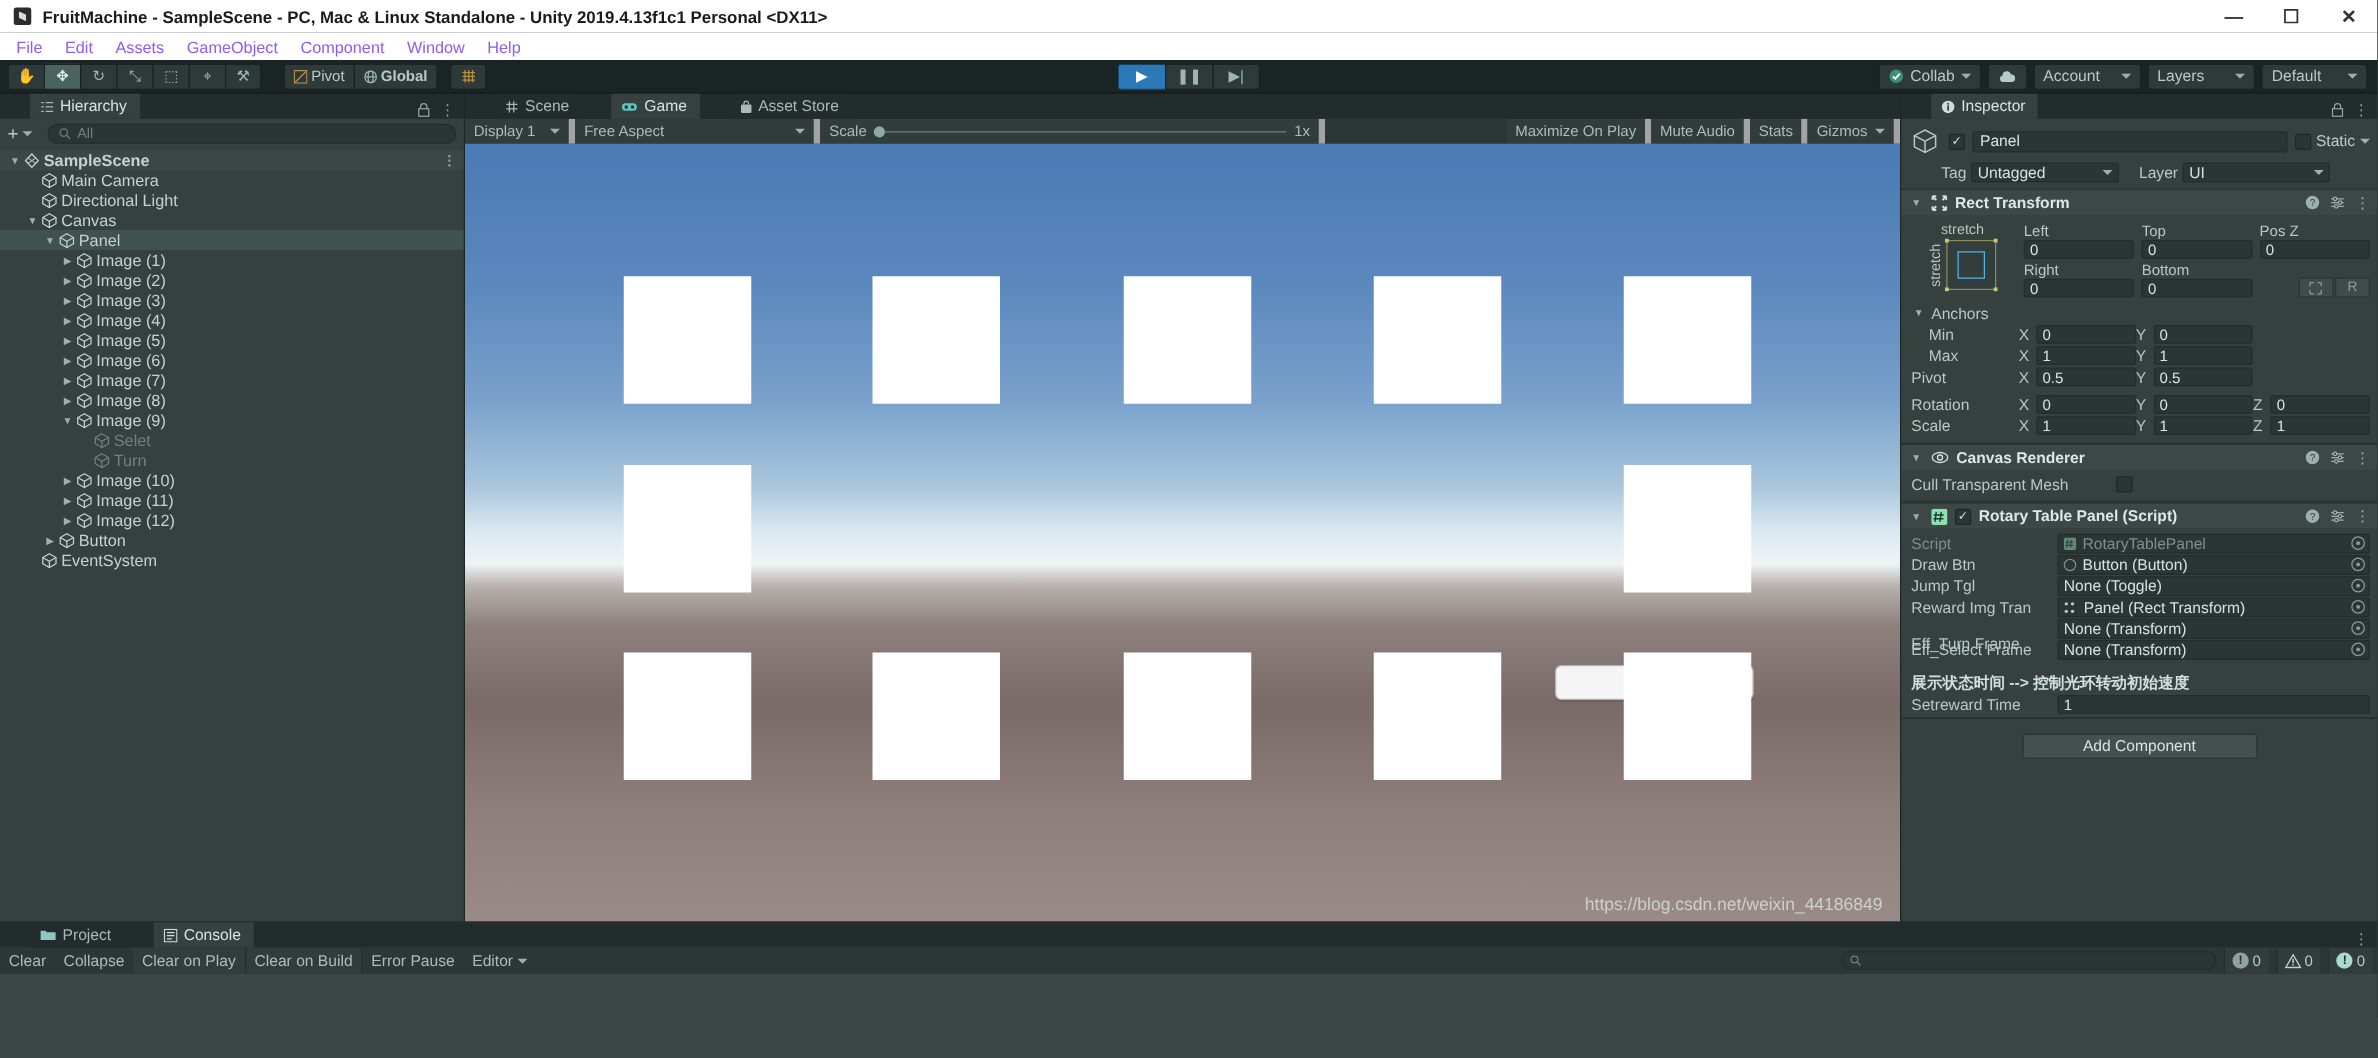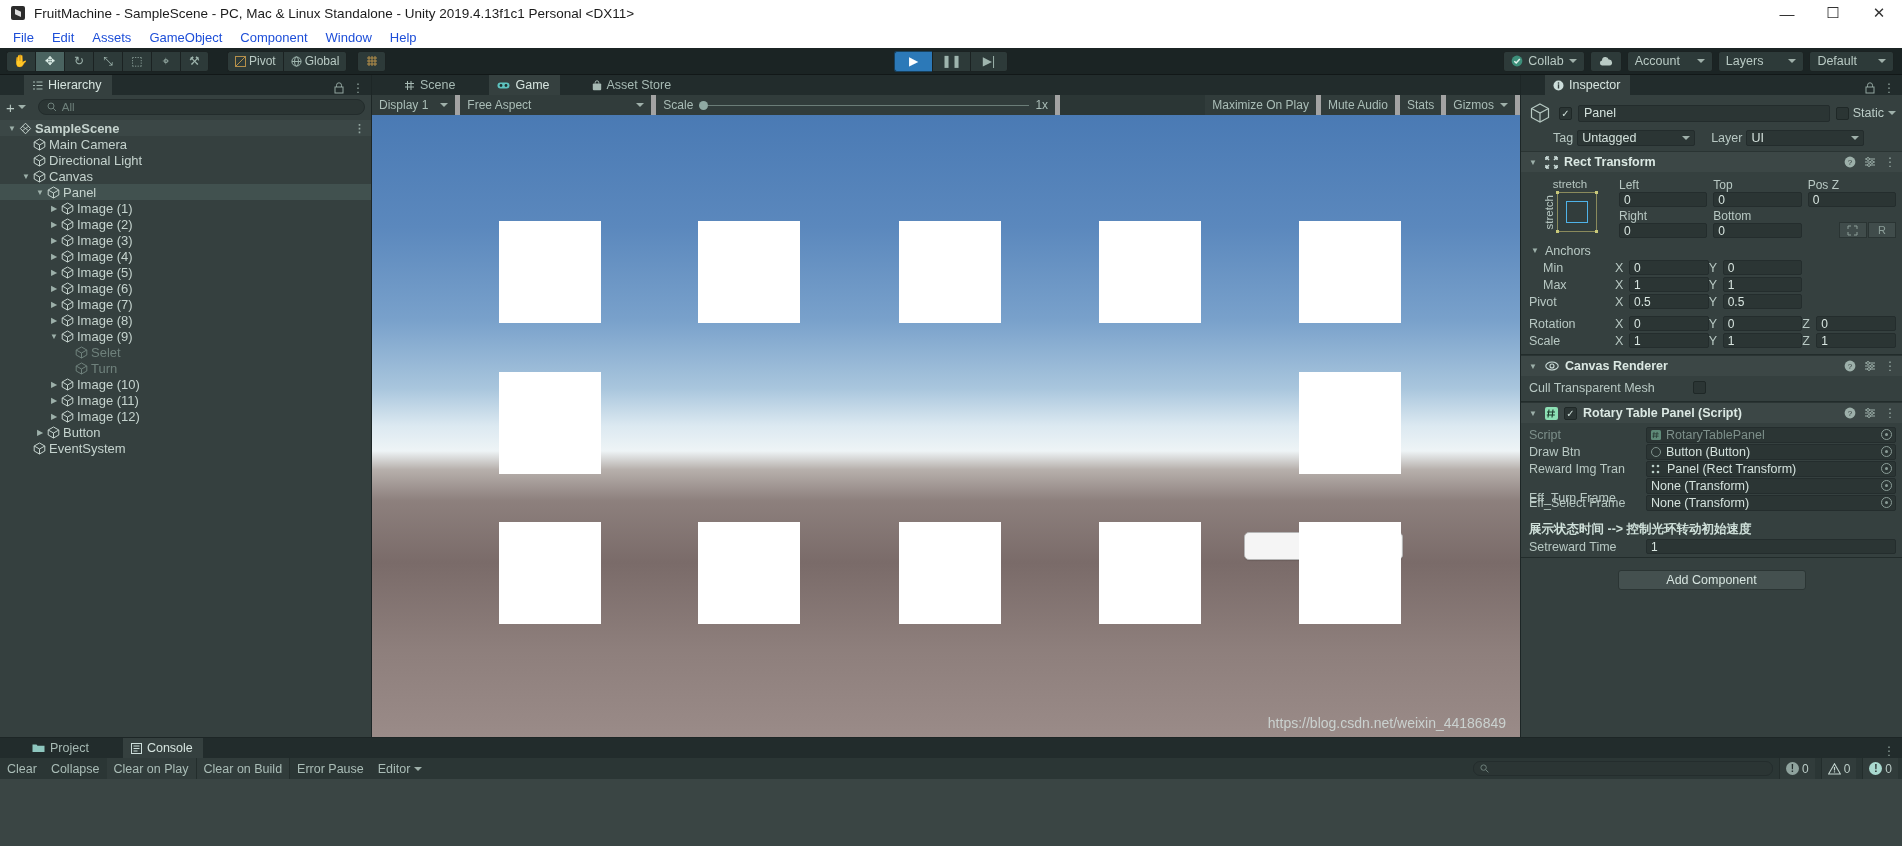--- a/index.html
+++ b/index.html
@@ -15,7 +15,7 @@
   
   #titlebar{
     height:26px; background:#ffffff; color:#1b1b1b;
-    display:flex; align-items:center; font-size:13.5px;
+    display:flex; align-items:center; font-size:13.5px;font-weight:bold;
   }
   #titlebar .tb-icon{
     width:20px;height:16px;margin:0 6px 0 8px;display:flex;align-items:center;justify-content:center;

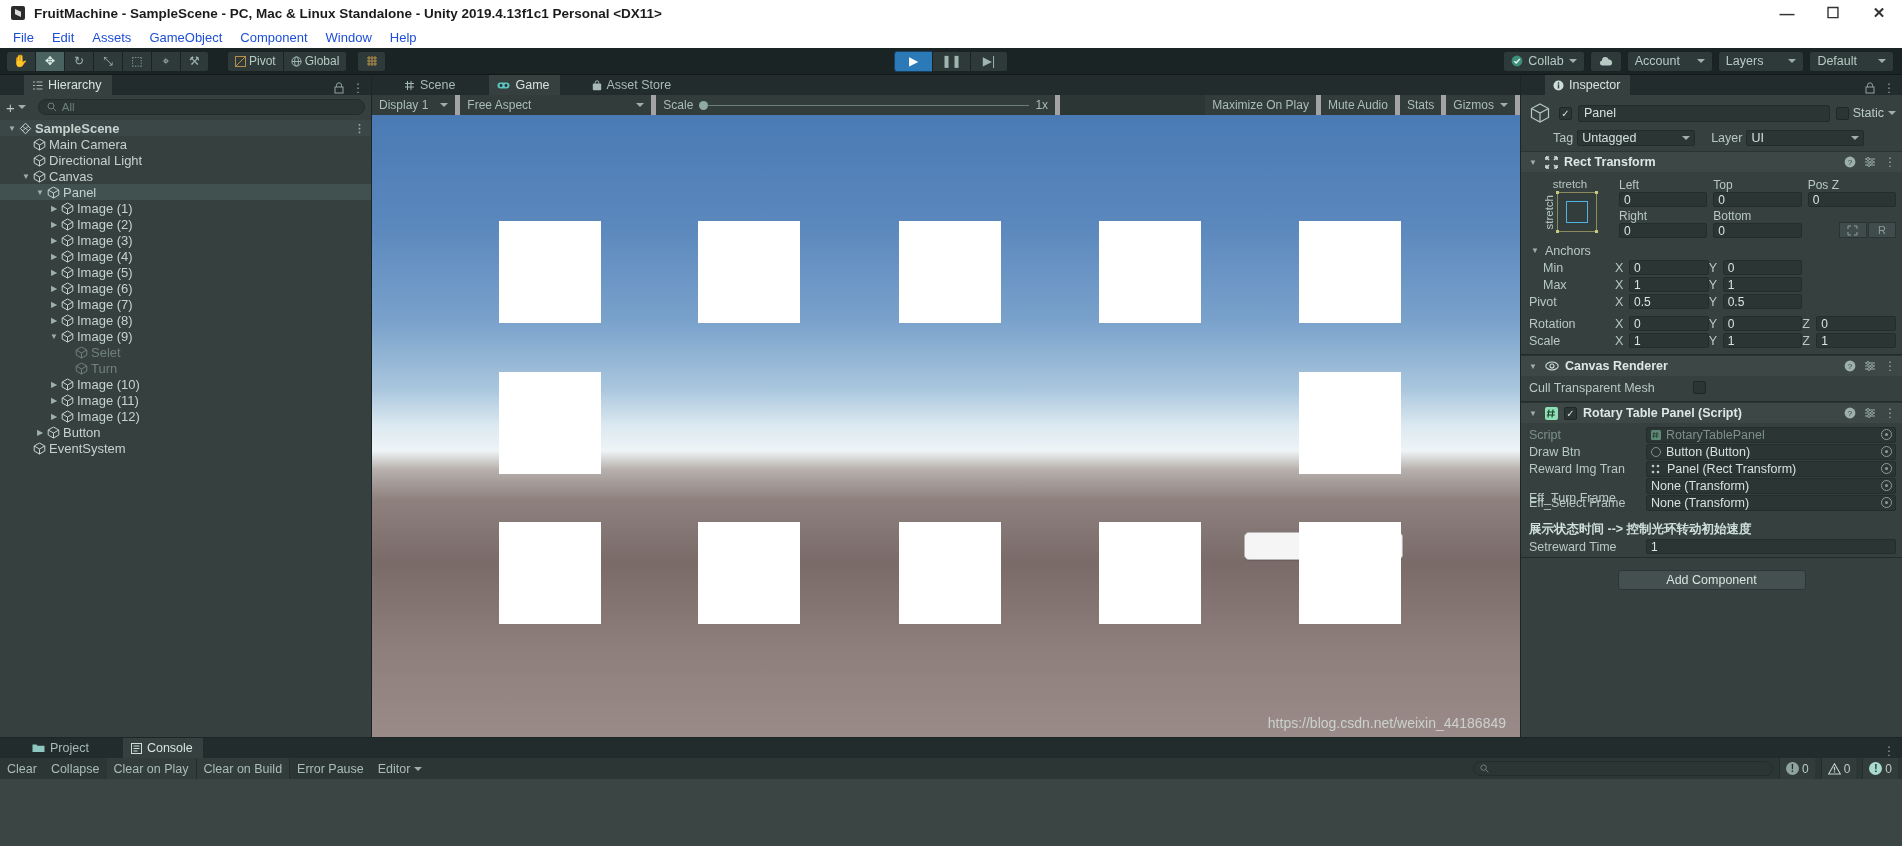--- a/index.html
+++ b/index.html
@@ -29,7 +29,7 @@
 
   
   #menubar{
-    height:22px;background:#ffffff;color:#1d4ed8;display:flex;align-items:center;
+    height:22px;background:#ffffff;color:#8b5cf6;display:flex;align-items:center;
     font-size:13px; padding-left:4px;
   }
   #menubar .mi{padding:2px 9px;}

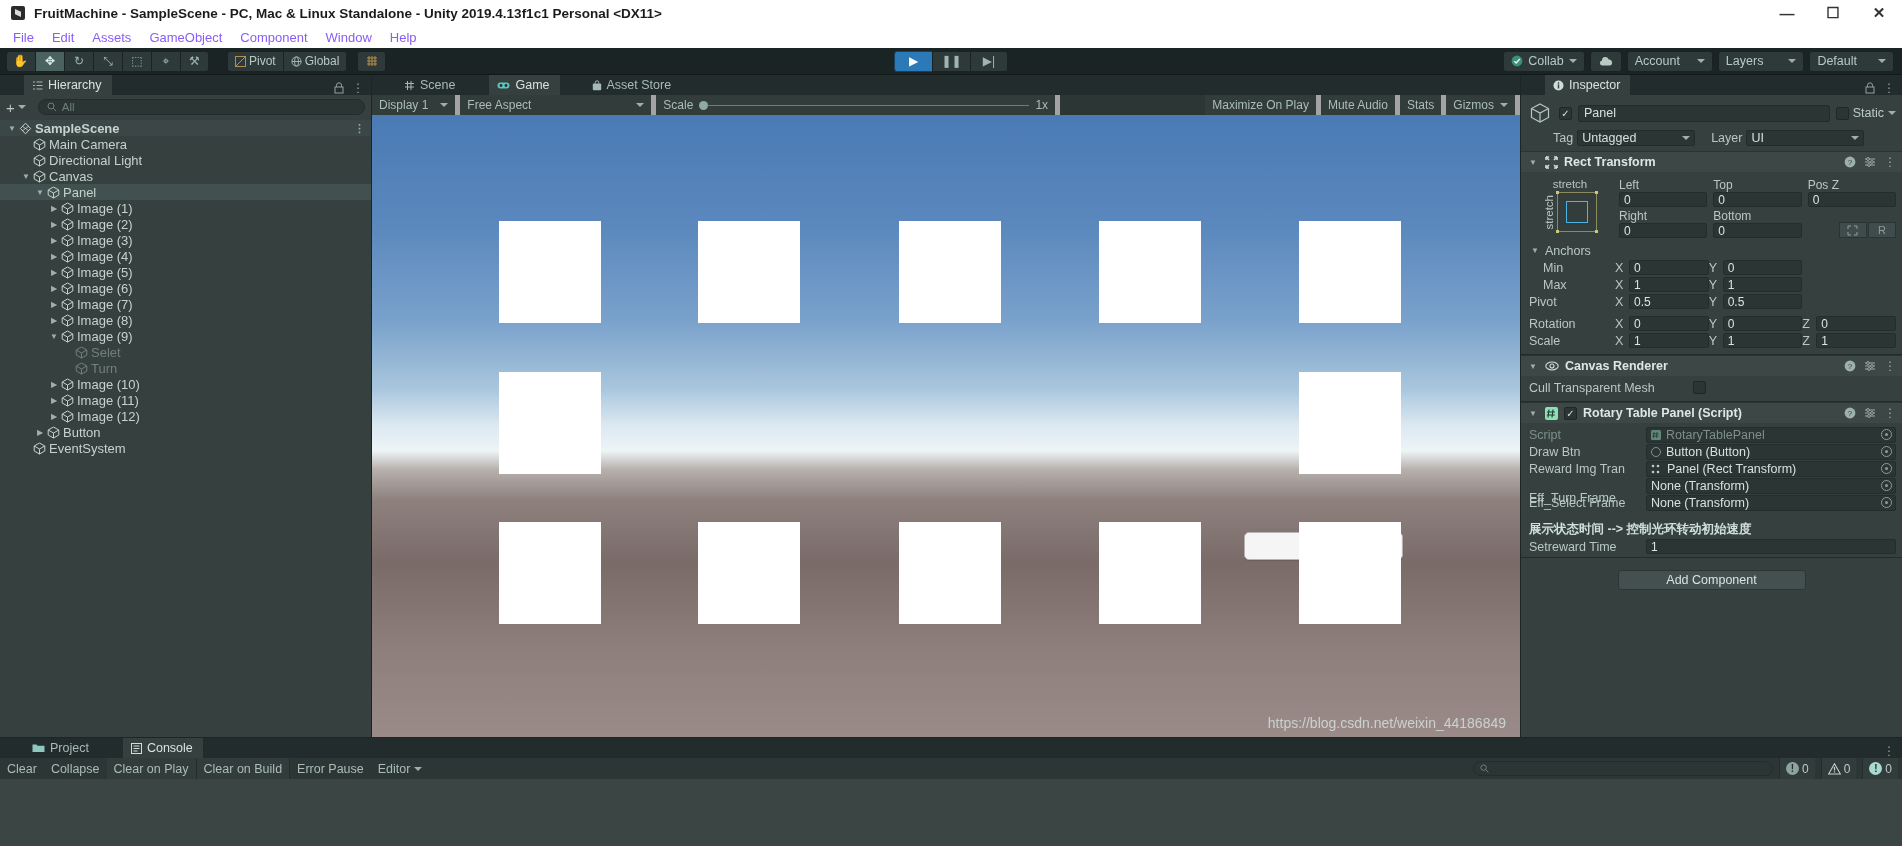--- a/index.html
+++ b/index.html
@@ -254,7 +254,7 @@
       </span>
       <span class="lbl">Pivot</span>
     </div>
-    <div class="tbtn lastofgroup" style="padding:0 7px;">
+    <div class="tbtn lastofgroup" style="padding:0 7px;font-weight:bold;">
       <span>
         <svg width="11" height="11" viewBox="0 0 11 11">
             <circle cx="5.5" cy="5.5" r="4.6" fill="none" stroke="#9fb5ae"></circle>

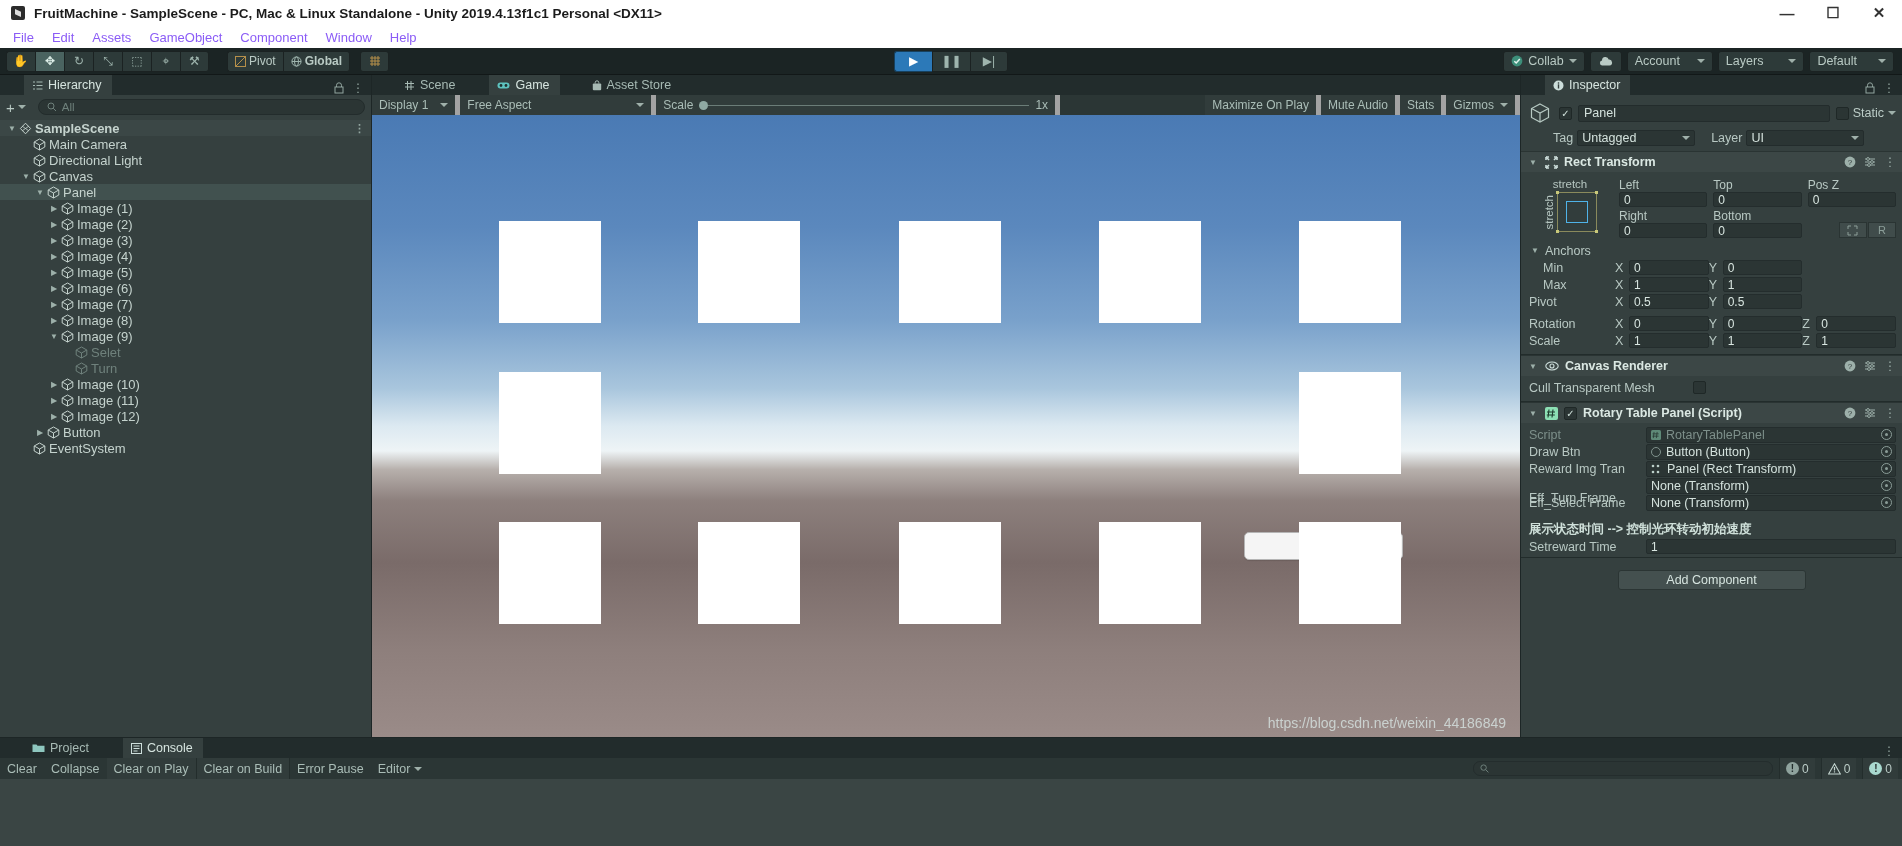--- a/index.html
+++ b/index.html
@@ -967,6 +967,15 @@
               </div>
             </div>
             <div class="frow">
+              <span class="flabel" style="width: 113px; color: rgb(184, 200, 195);">Jump Tgl</span>
+              <div class="objfield">
+                <span>None (Toggle)</span>
+                <span class="picker">
+                  <i></i>
+                </span>
+              </div>
+            </div>
+            <div class="frow">
               <span class="flabel" style="width: 113px; color: rgb(184, 200, 195);">Reward Img Tran</span>
               <div class="objfield">
                 <span>

